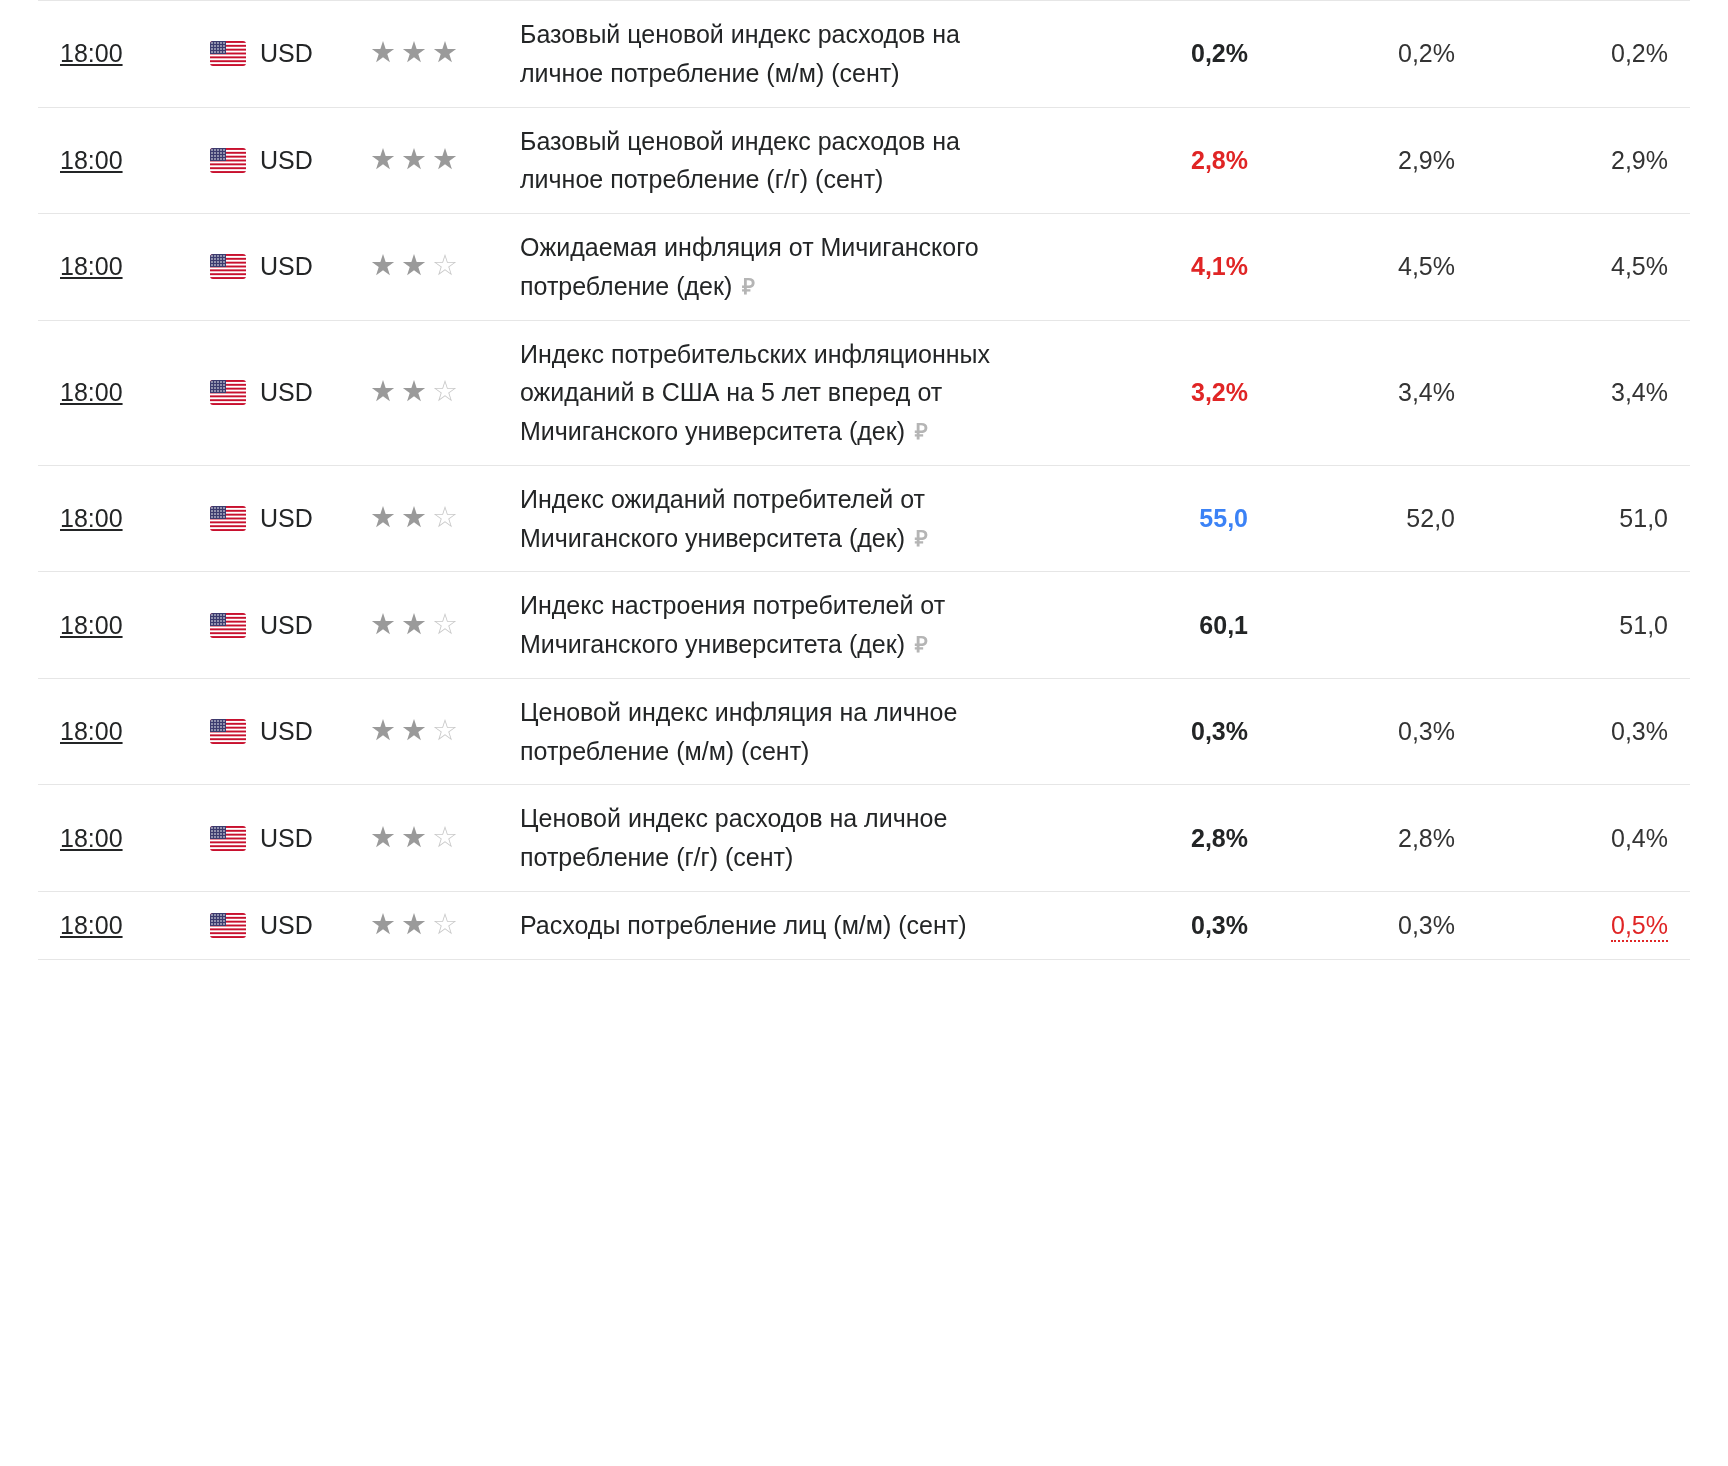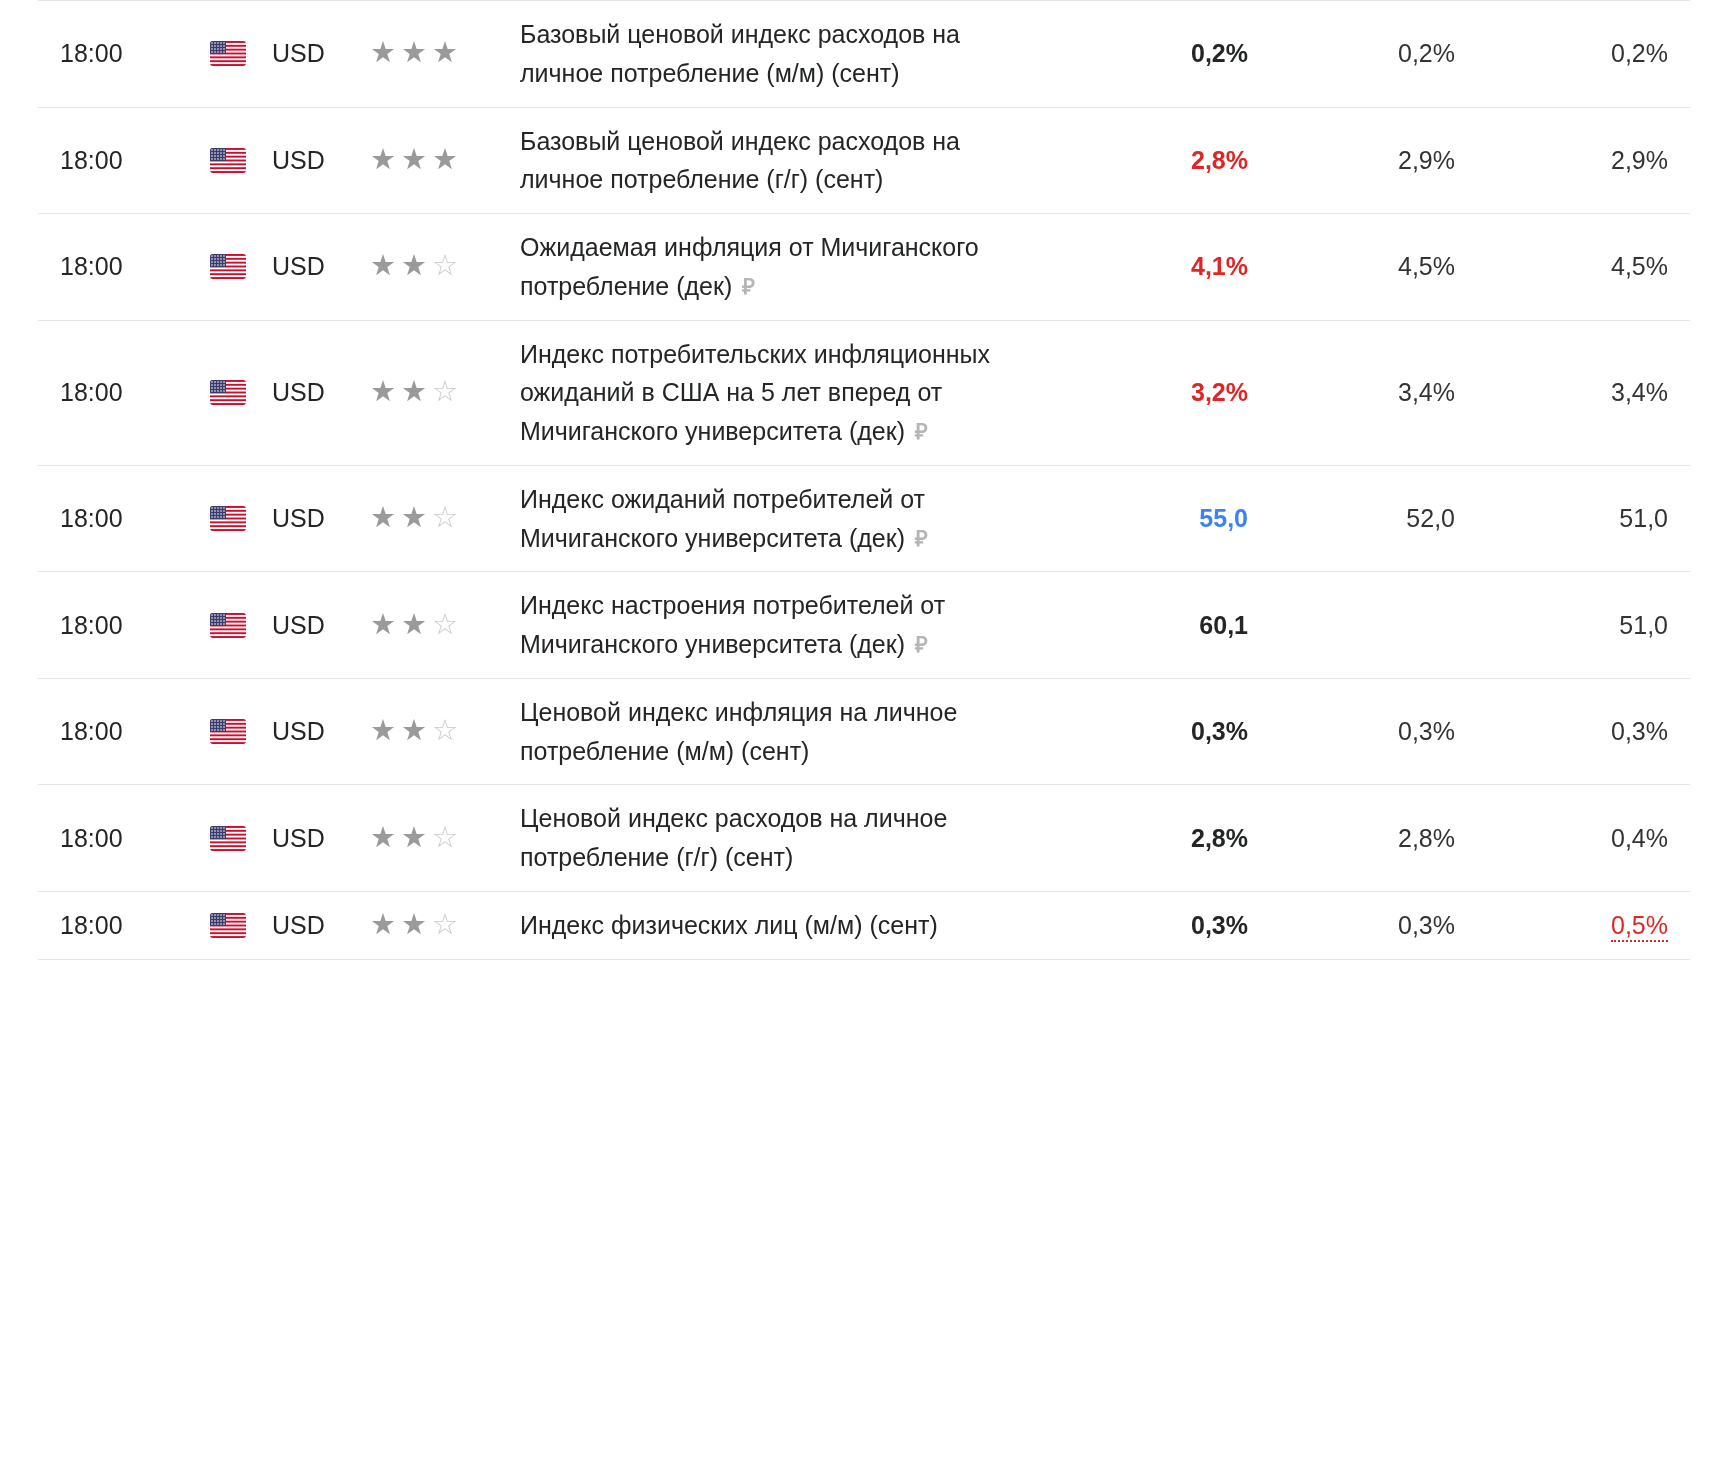--- a/index.html
+++ b/index.html
@@ -31,7 +31,7 @@
     line-height: 1.55;
     vertical-align: middle;
   }
-  .col-time    { width: 150px; padding-left: 22px !important; color: #232526; }
+  .col-time    { width: 150px; padding-left: 22px !important; color: #232526; text-decoration: underline; }
   .col-cur     { width: 160px; }
   .col-stars   { width: 150px; }
   .col-event   { width: 500px; padding-right: 28px !important; }

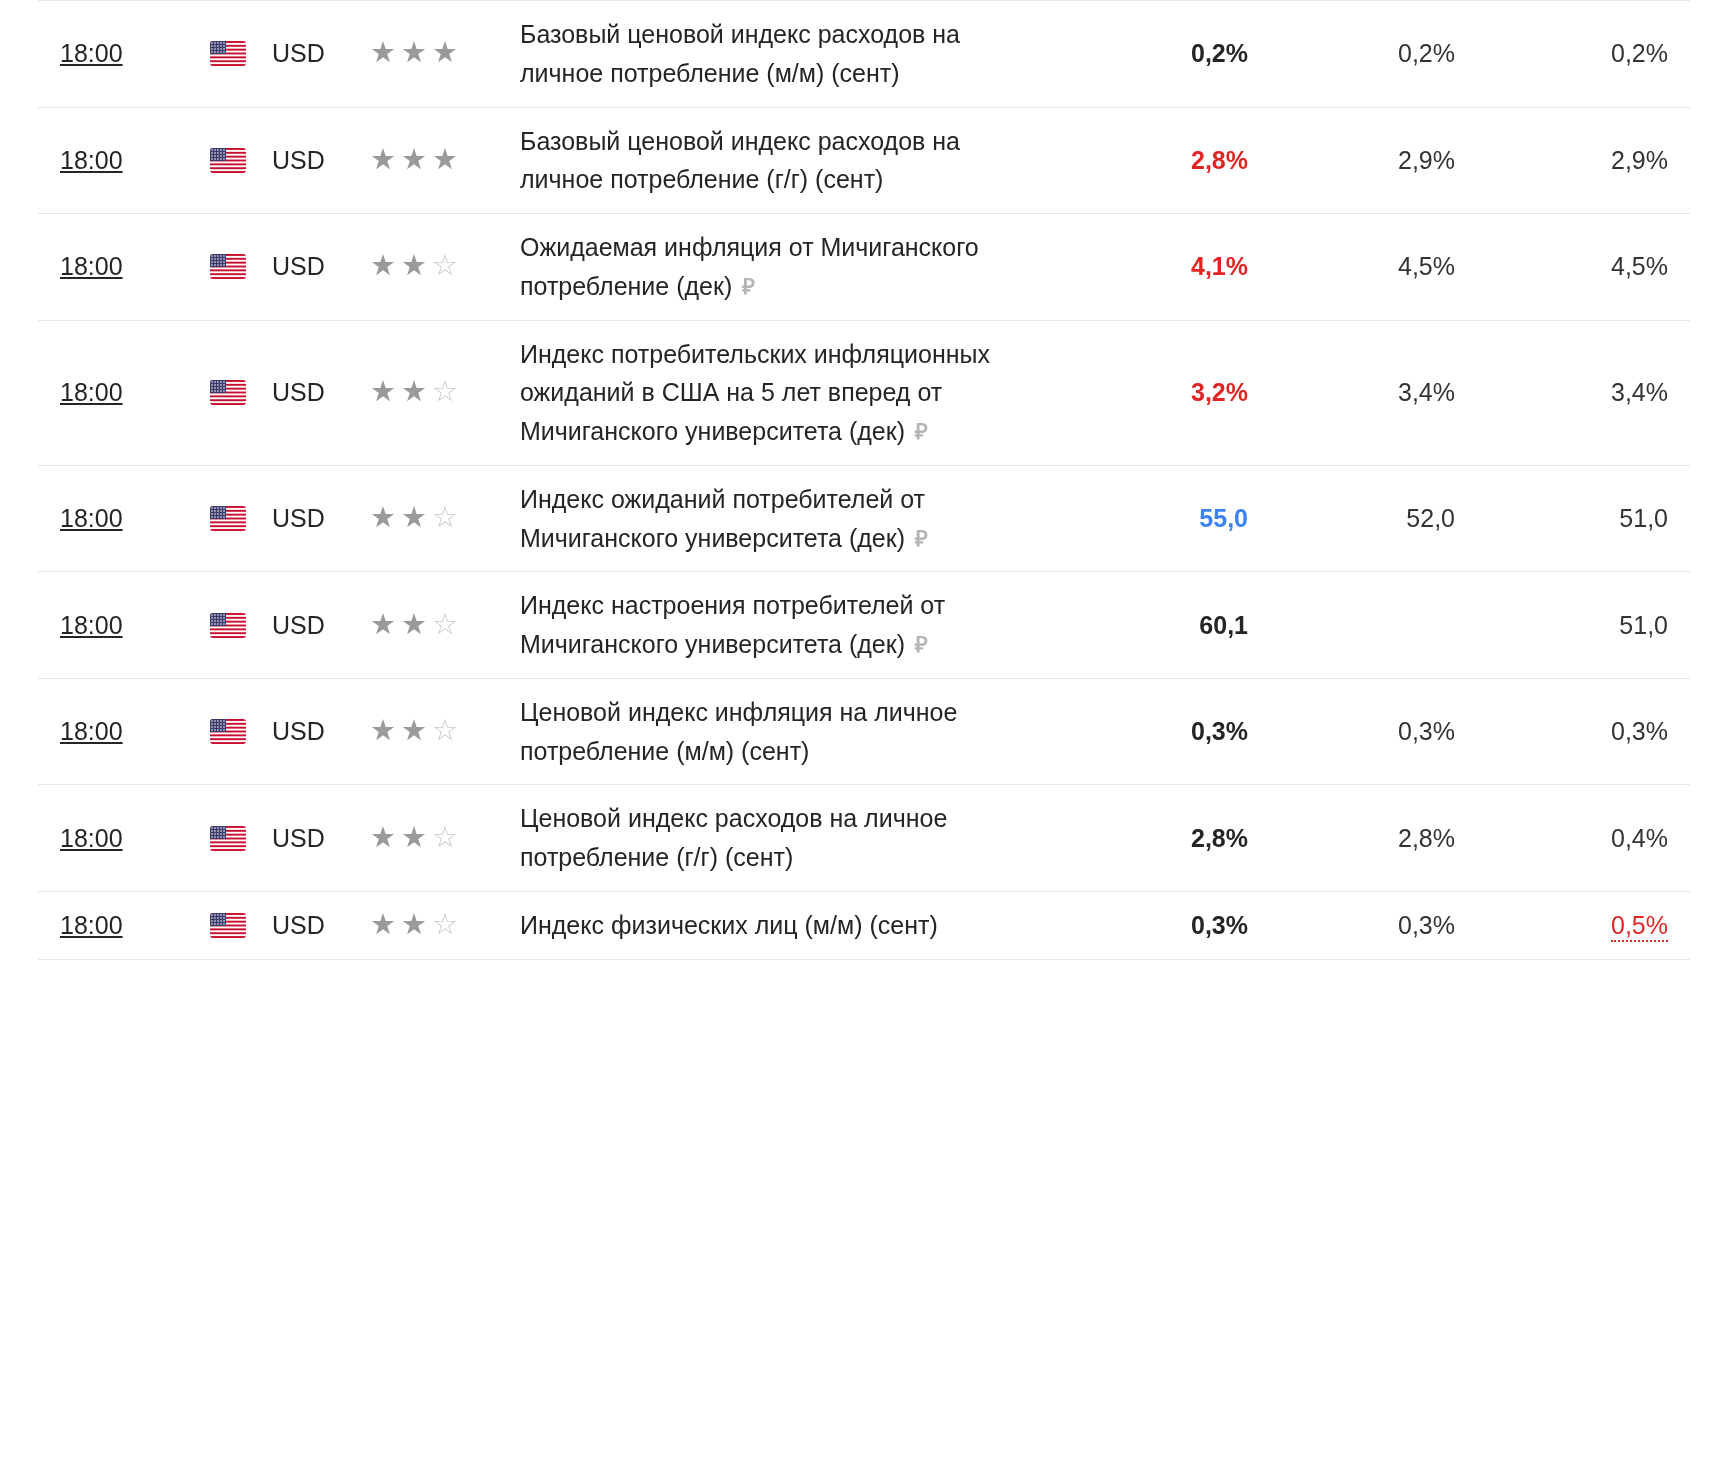--- a/index.html
+++ b/index.html
@@ -42,7 +42,7 @@
   .cur-cell {
     display: flex;
     align-items: center;
-    gap: 26px;
+    gap: 14px;
     white-space: nowrap;
   }
   .flag {

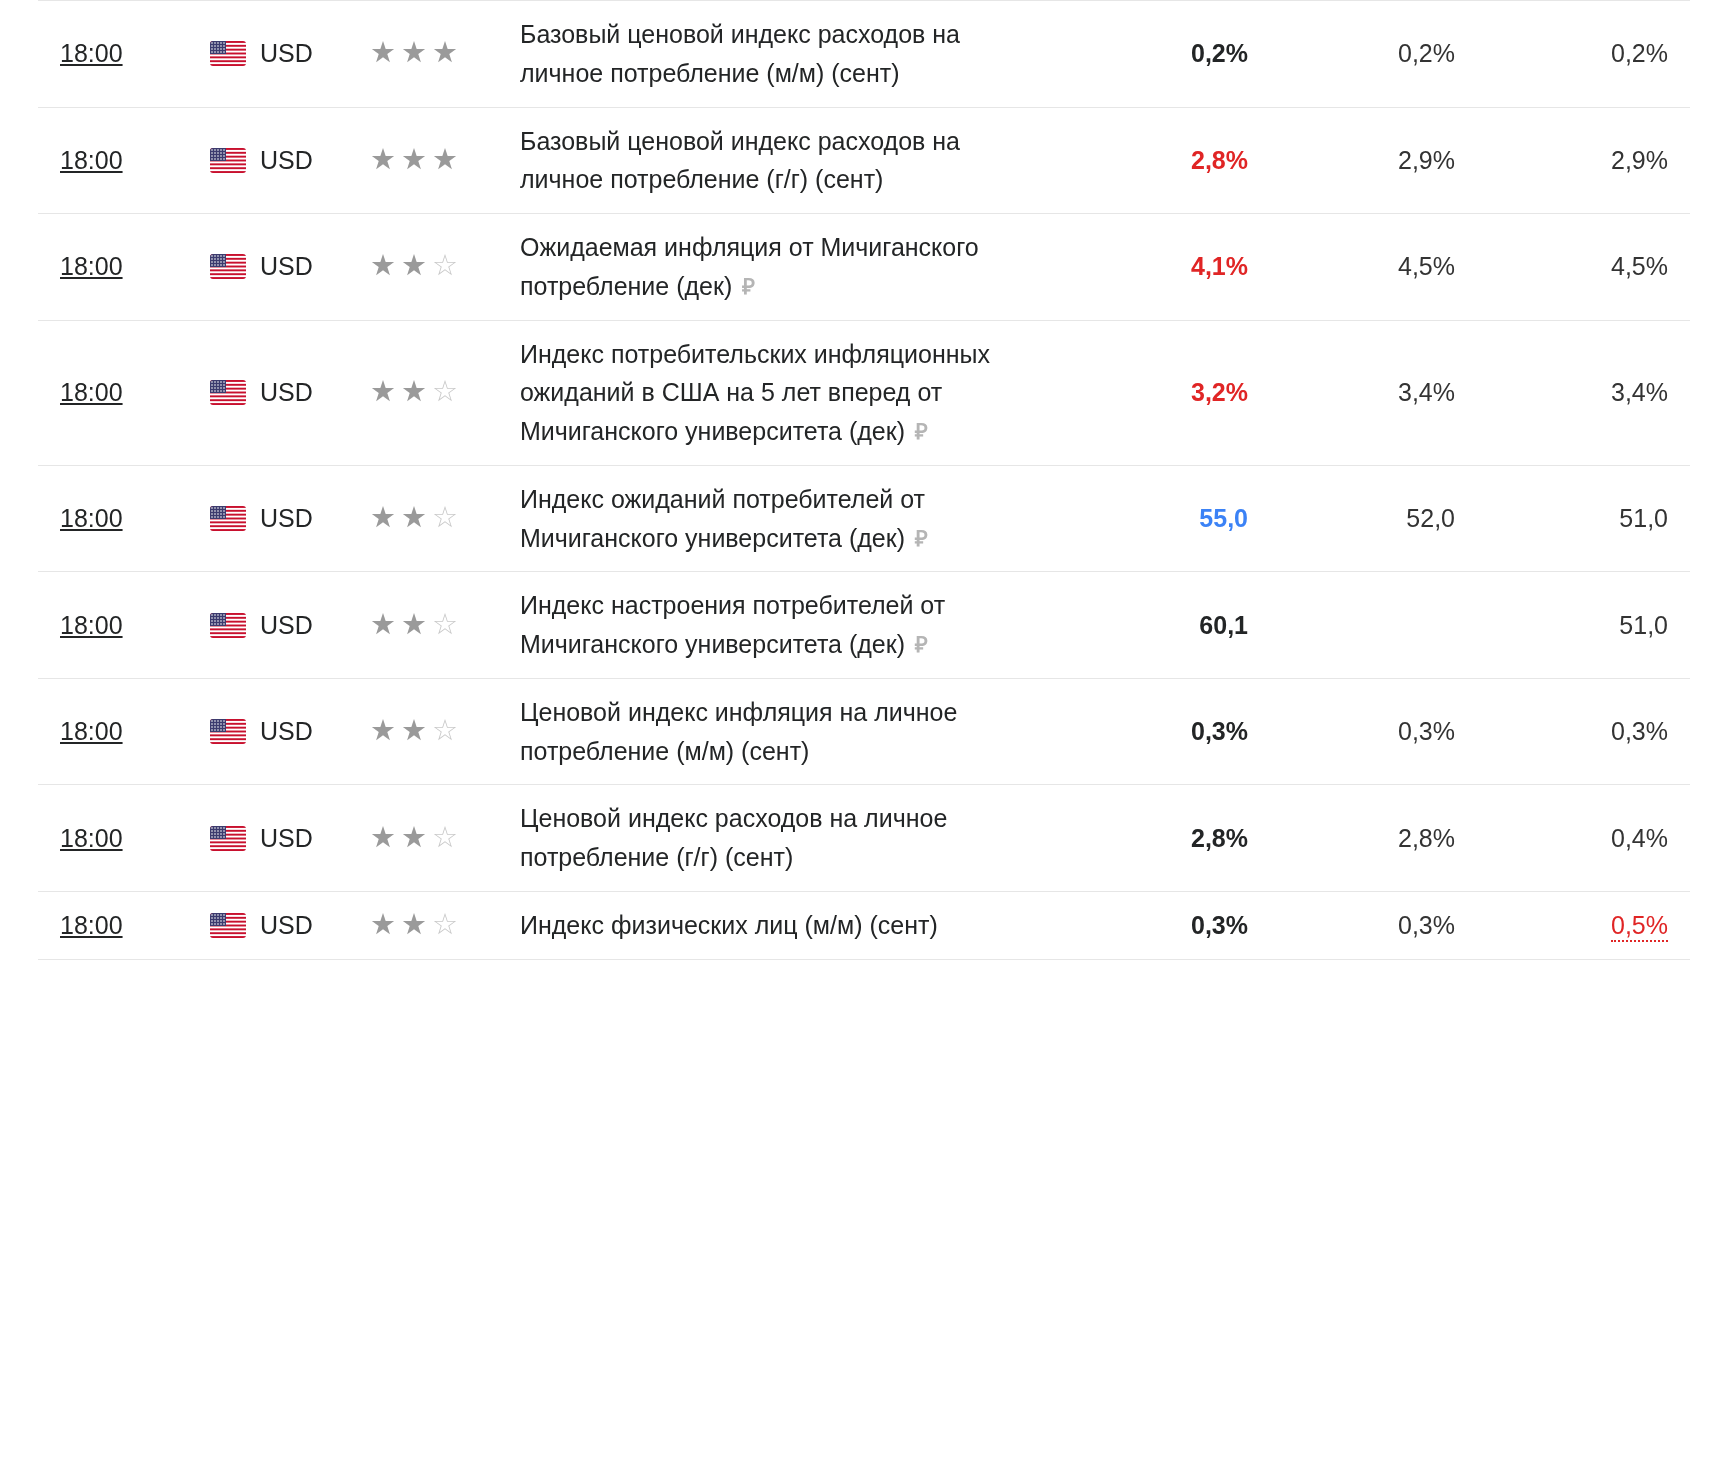--- a/index.html
+++ b/index.html
@@ -502,7 +502,7 @@
           </span>
         </td>
         <td class="col-stars"><span class="stars"><span class="star-on">★</span><span class="star-on">★</span><span class="star-off">☆</span></span></td>
-        <td class="col-event"><span class="event-text">Индекс физических лиц (м/м) (сент)</span></td>
+        <td class="col-event"><span class="event-text">Расходы потребление лиц (м/м) (сент)</span></td>
         <td class="col-actual"><span class="">0,3%</span></td>
         <td class="col-forecast">0,3%</td>
         <td class="col-prev"><span class="val-dotted">0,5%</span></td>

